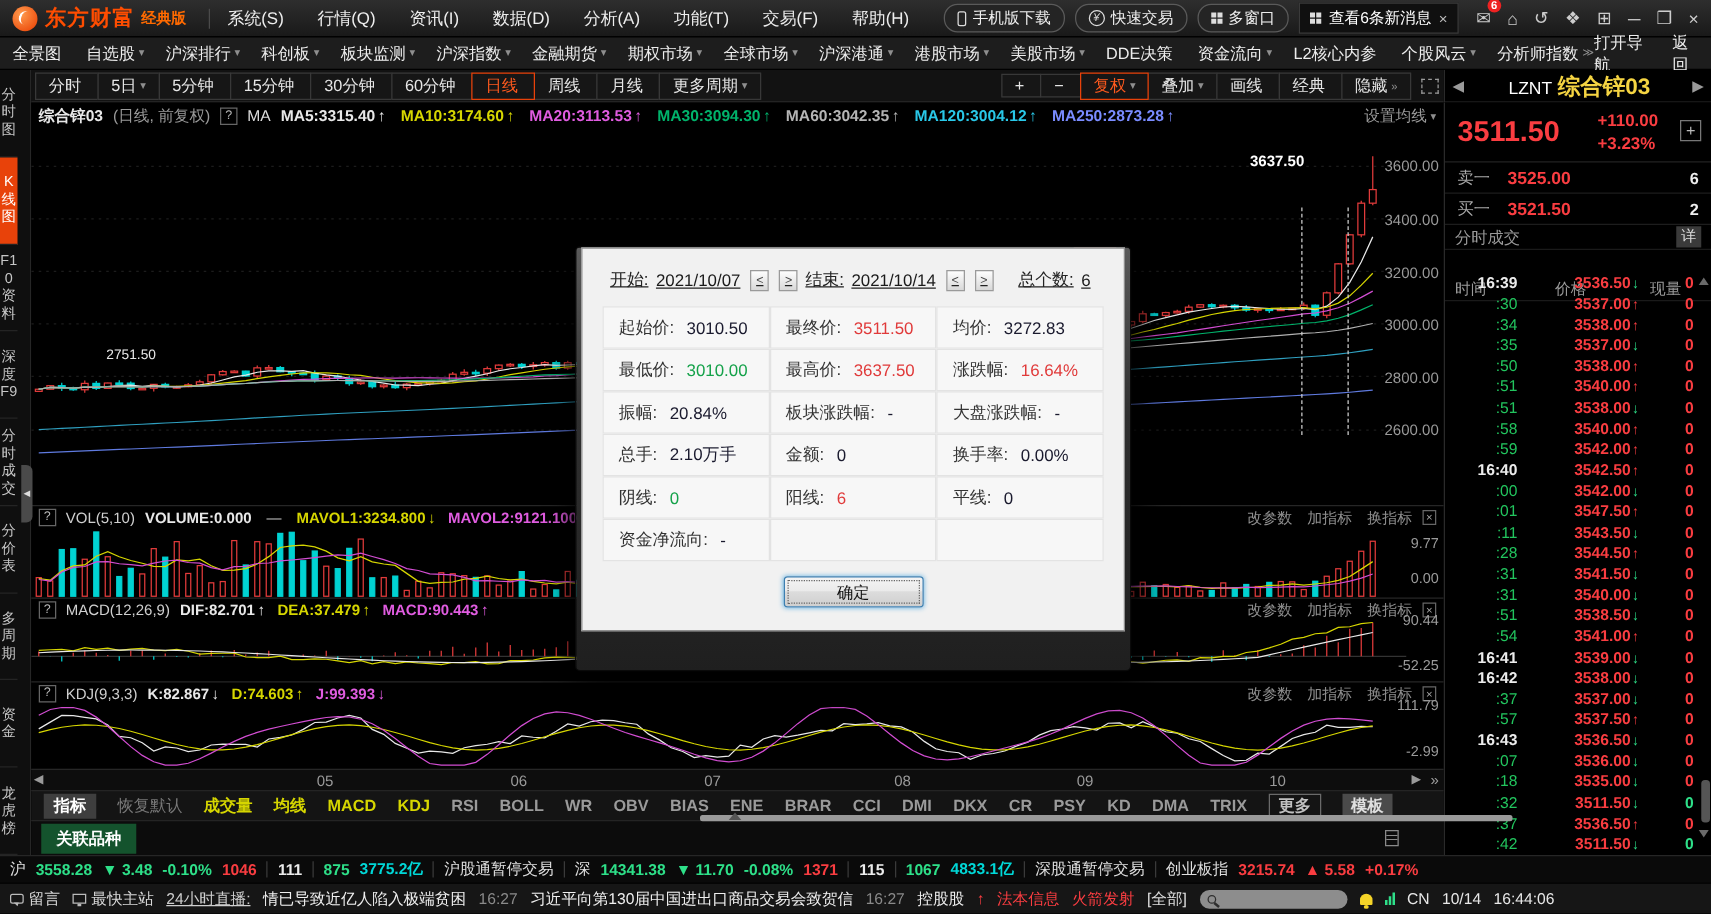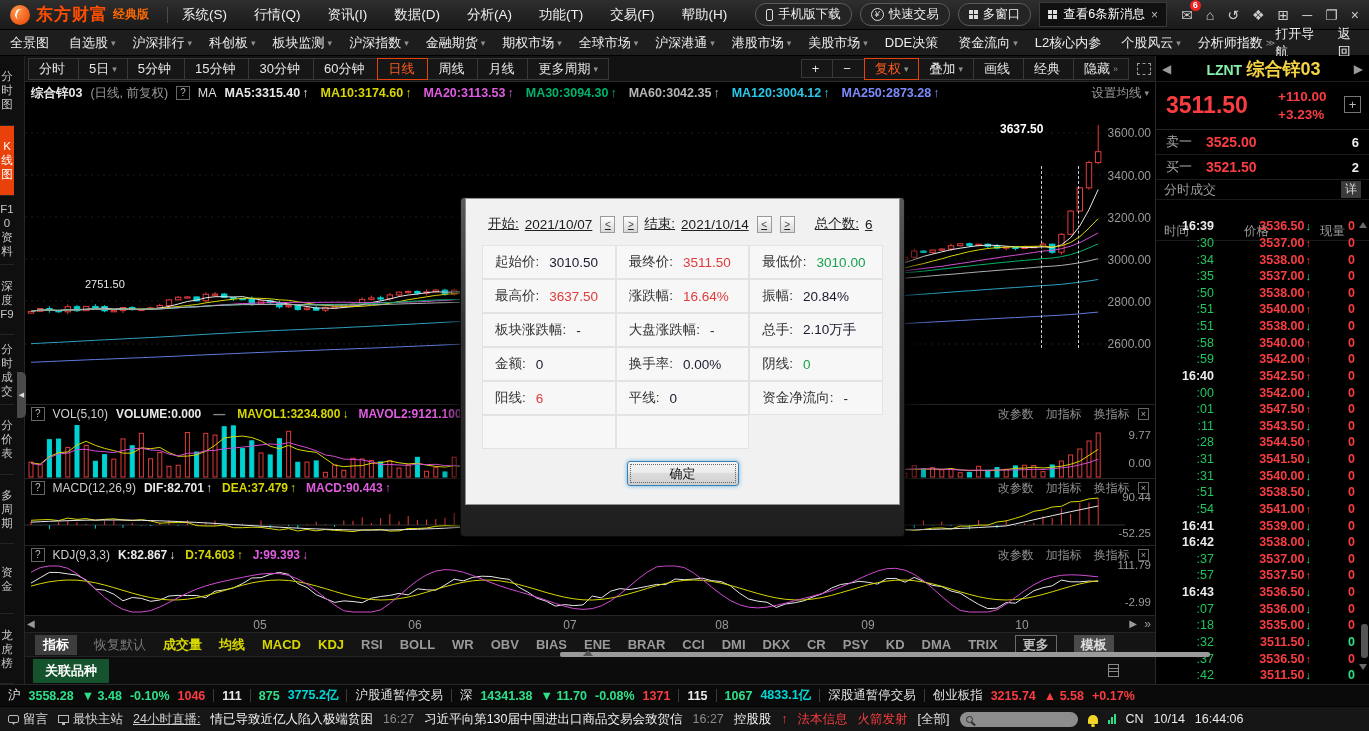--- a/index.html
+++ b/index.html
@@ -60,7 +60,7 @@
     border-bottom:1px solid #1e1e1e;border-left:1px solid #2a2a2a;
     display:flex;align-items:center;justify-content:space-between;padding:0 6px;}
   .qhead .nav-arrow{color:#9a9a9a;font-size:12px;}
-  .qcode{color:#86efac;font-size:14px;font-weight:bold;margin-left:2px;}
+  .qcode{color:#ffffff;font-size:14px;font-weight:normal;margin-left:2px;}
   .qname{color:#f5d442;font-size:18px;font-weight:bold;}
 
   

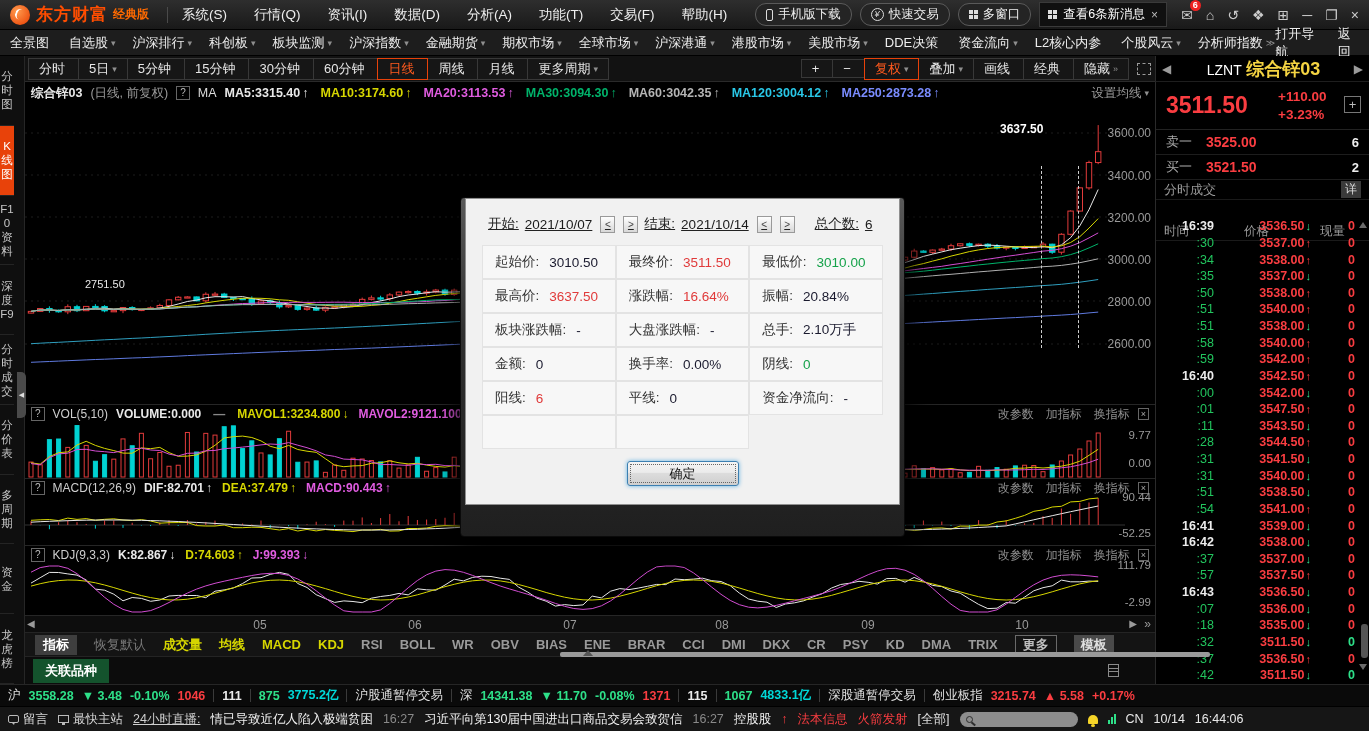--- a/index.html
+++ b/index.html
@@ -1361,6 +1361,10 @@
             <span class="cv c-red">3511.50</span>
         </div>
           <div class="dcell">
+          <span class="cl">均价:</span>
+            <span class="cv">3272.83</span>
+        </div>
+          <div class="dcell">
           <span class="cl">最低价:</span>
             <span class="cv c-green">3010.00</span>
         </div>

